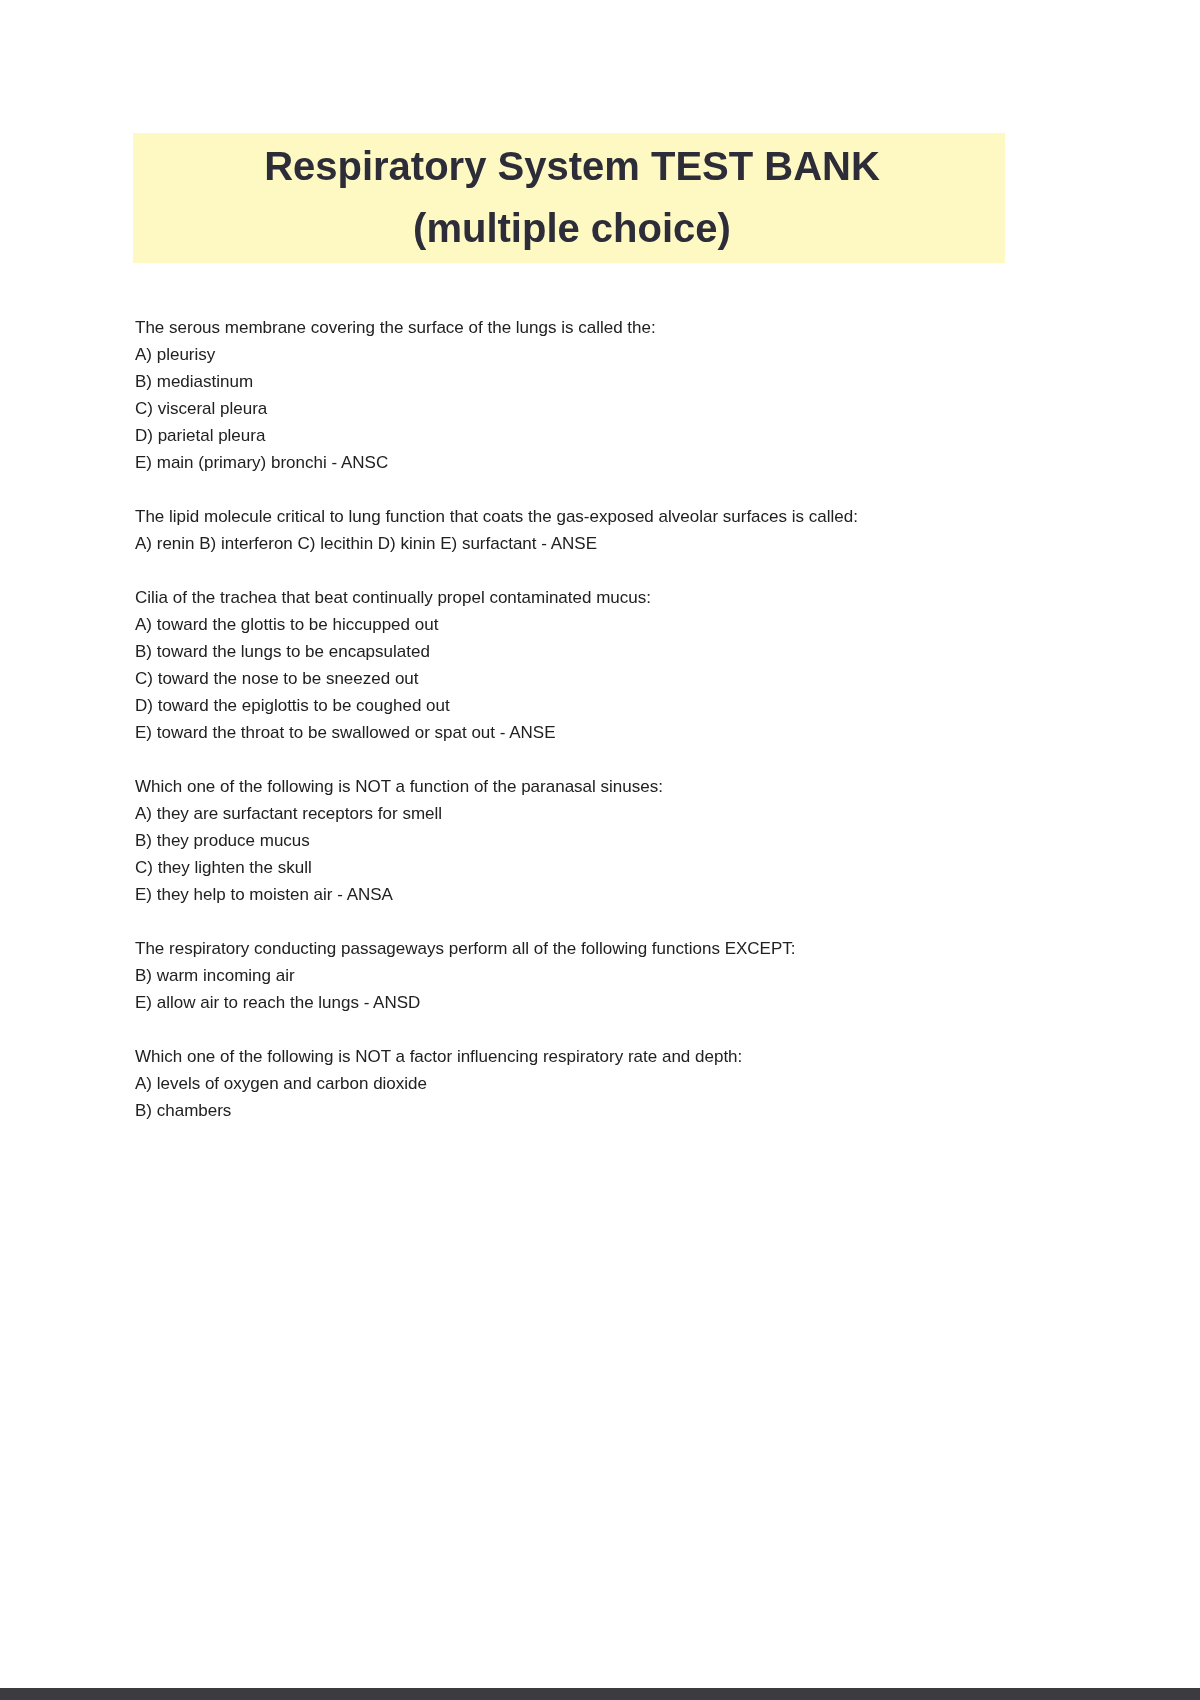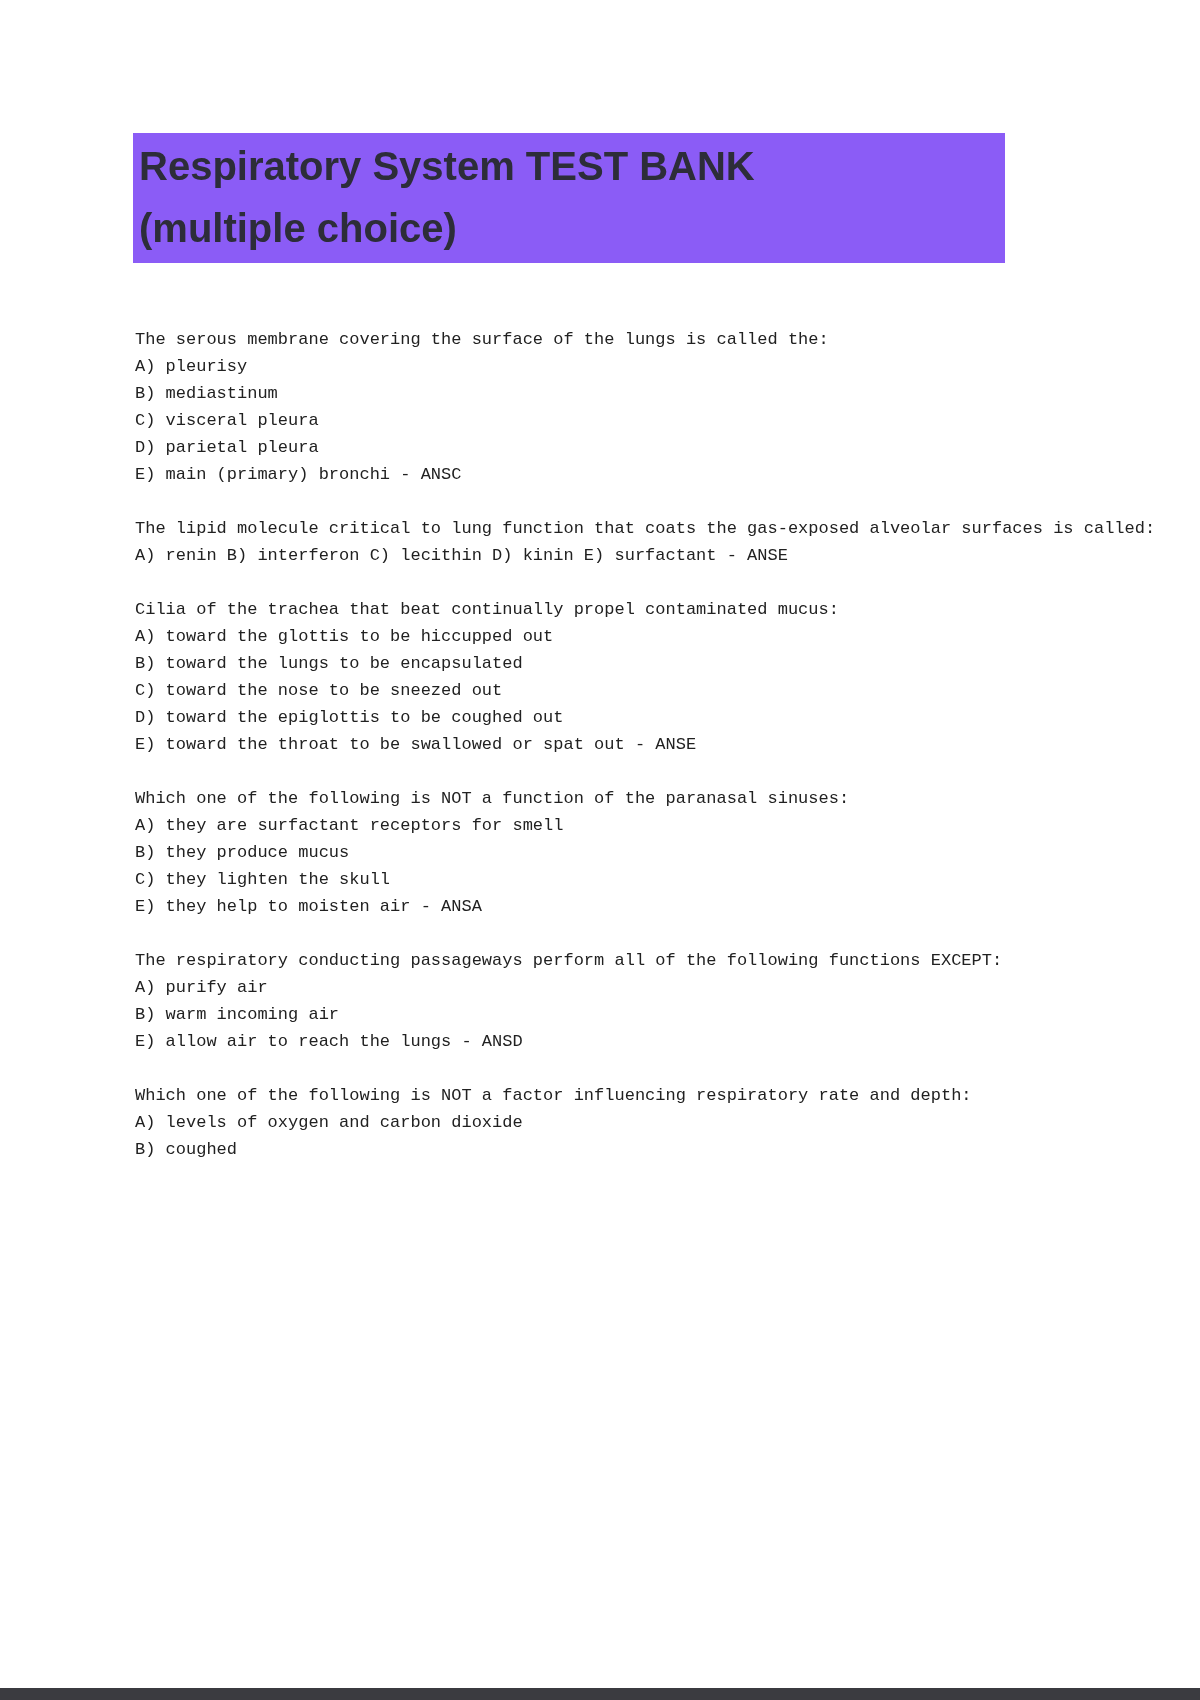--- a/index.html
+++ b/index.html
@@ -20,9 +20,10 @@
     left: 133px;
     top: 133px;
     width: 872px;
-    background: #8b5cf6;
+    background: #fef9c3;
     padding: 2px 0 4px 6px;
     box-sizing: border-box;
+    text-align: center;
   }
   .title-line {
     font-size: 40px;

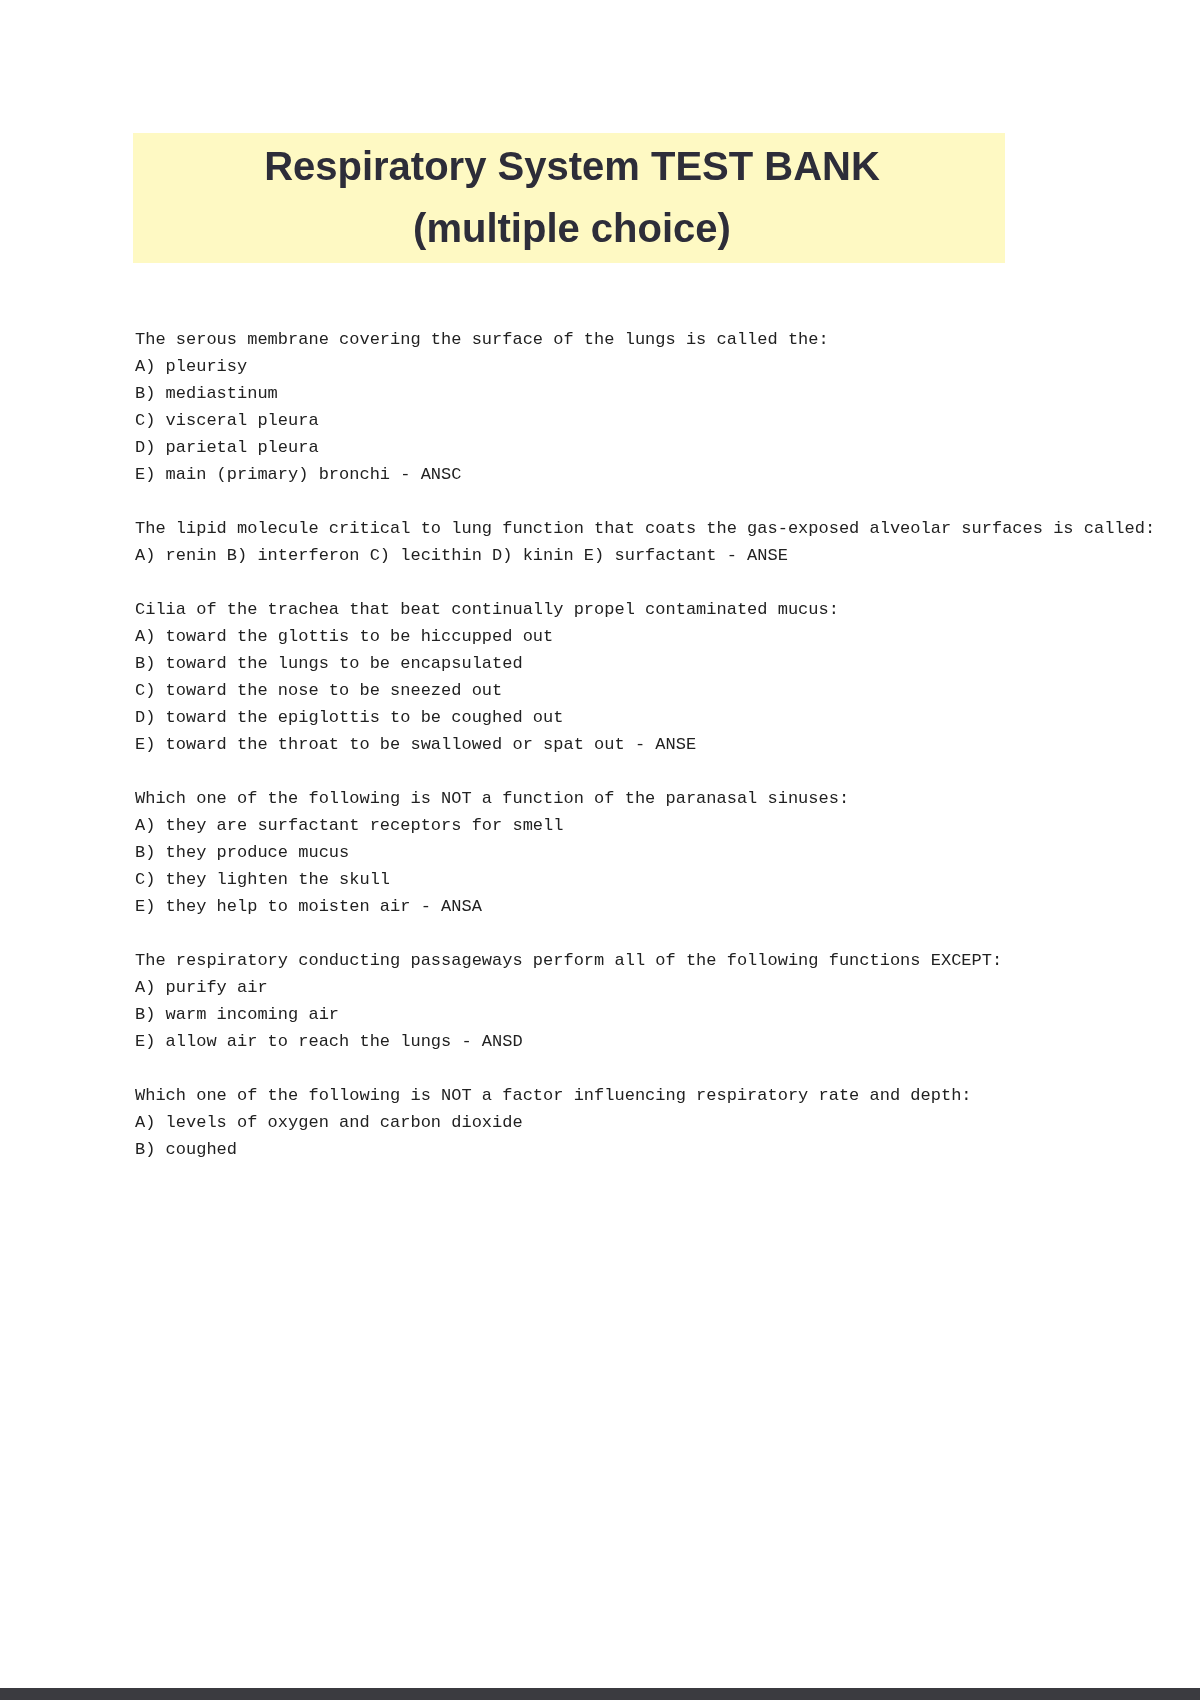--- a/index.html
+++ b/index.html
@@ -42,8 +42,7 @@
     line-height: 27px;
   }
   .question-block {
-    margin: 12px 0 27px 0;
-    font-family: Liberation Mono, monospace;
+    margin: 0 0 27px 0;
   }
   .question-line {
     white-space: nowrap;

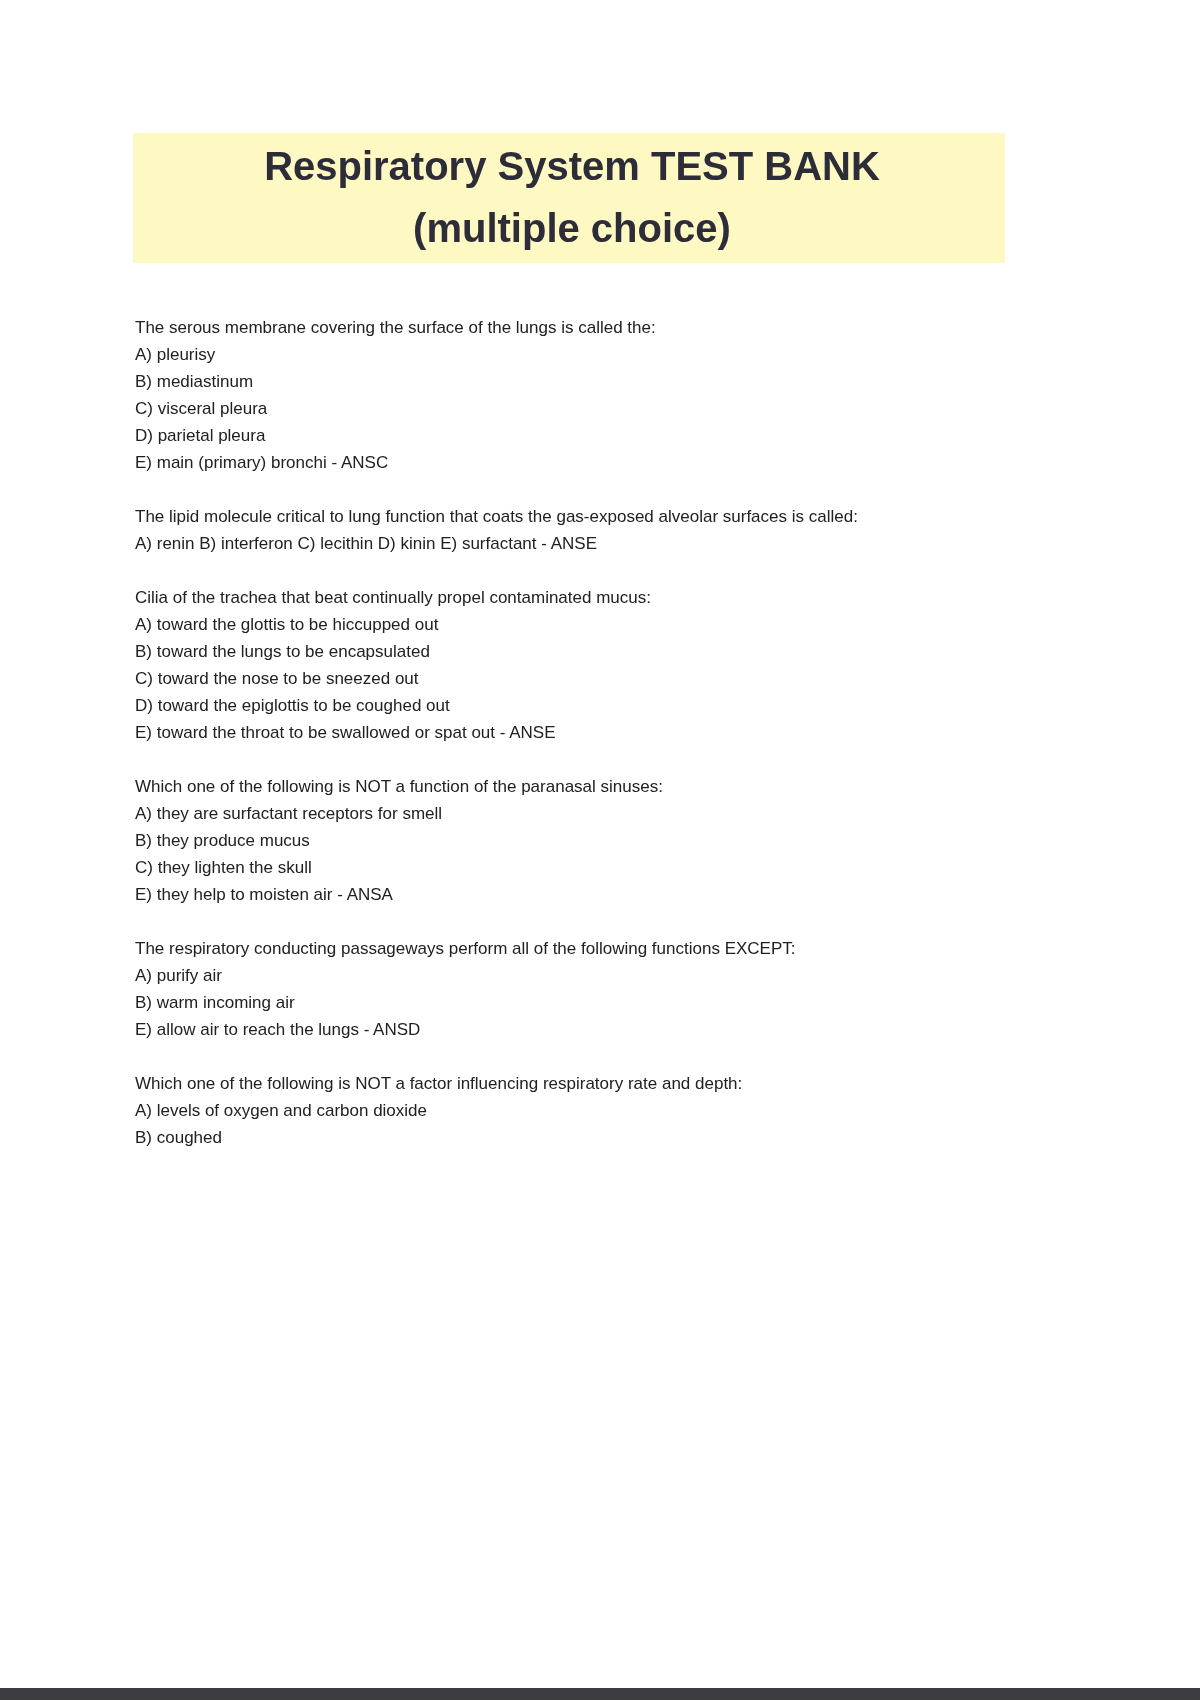--- a/index.html
+++ b/index.html
@@ -96,7 +96,6 @@
       </div>
       <div class="question-block">
         <div class="question-line">The respiratory conducting passageways perform all of the following functions EXCEPT:</div>
-        <div class="question-line">A) purify air</div>
         <div class="question-line">B) warm incoming air</div>
         <div class="question-line">E) allow air to reach the lungs - ANSD</div>
       </div>

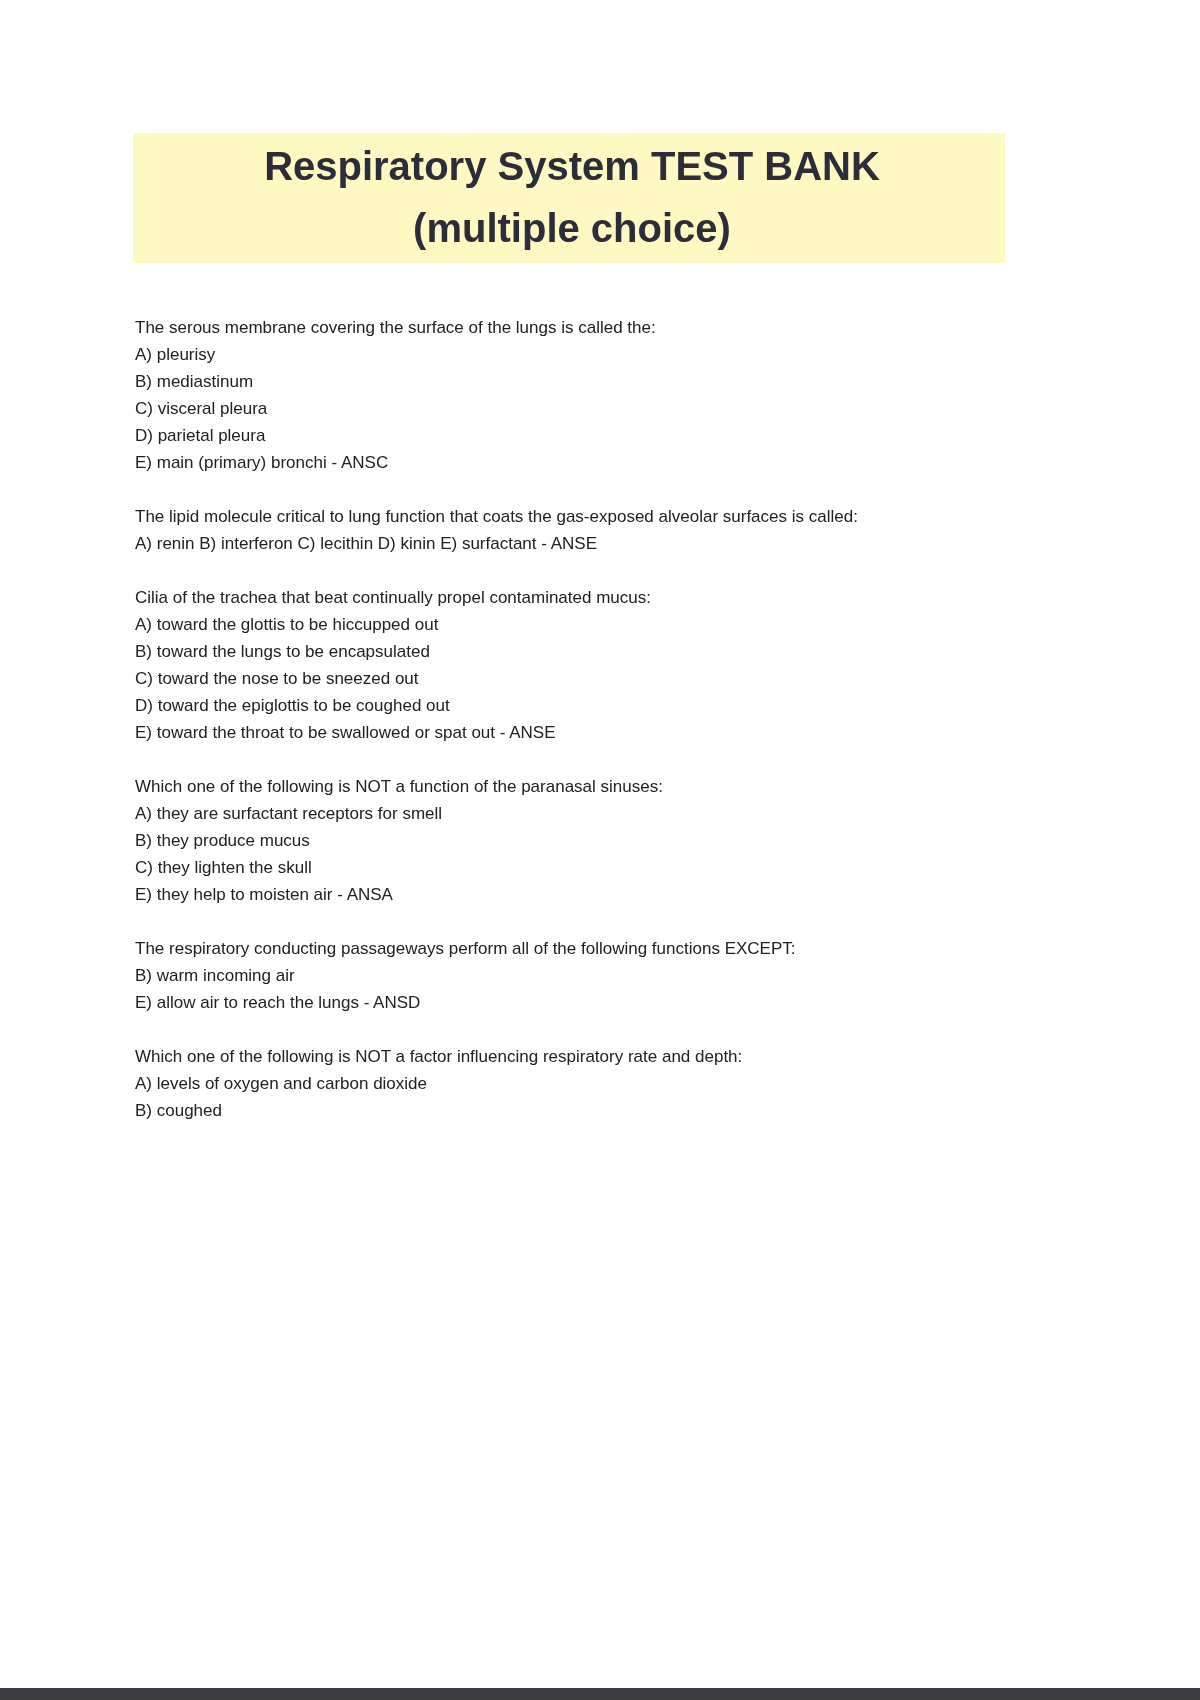--- a/index.html
+++ b/index.html
@@ -102,7 +102,7 @@
       <div class="question-block">
         <div class="question-line">Which one of the following is NOT a factor influencing respiratory rate and depth:</div>
         <div class="question-line">A) levels of oxygen and carbon dioxide</div>
-        <div class="question-line">B) coughed</div>
+        <div class="question-line">B) chambers</div>
       </div>
     </main>
 

